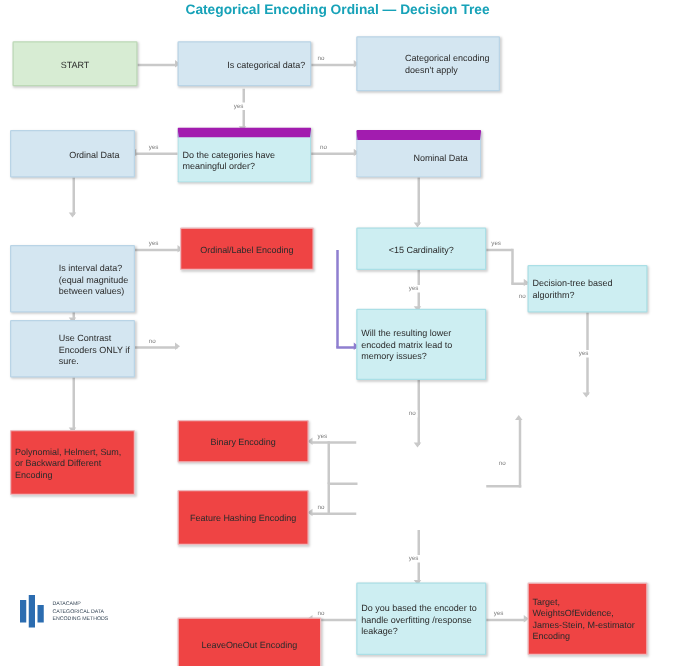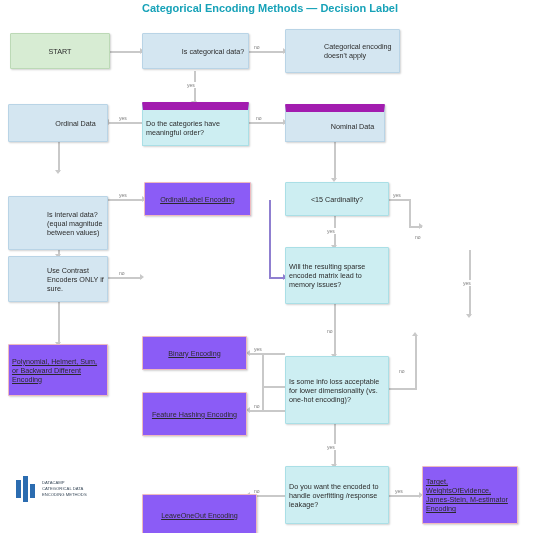--- a/index.html
+++ b/index.html
@@ -82,7 +82,7 @@
 
 <div id="canvas">
 
-  <div class="title">Categorical Encoding Methods — Decision Label</div>
+  <div class="title">Categorical Encoding Ordinal — Decision Tree</div>
 
   <div class="edge h" style="left:110px;top:51px;width:32px;"></div>
   <div class="arrow right" style="left:140px;top:48px;"></div>

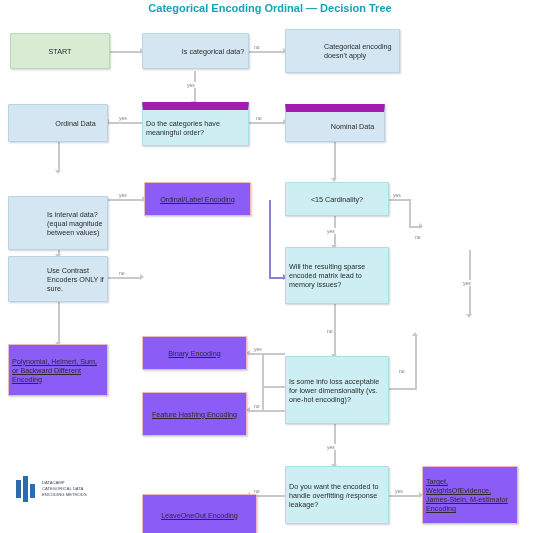--- a/index.html
+++ b/index.html
@@ -43,7 +43,7 @@
   .green{background:#d7ecd3;border-color:#bcd9b6;}
   .blue{background:#d4e6f1;border-color:#b9d4e6;padding-left:38px;}
   .cyan{background:#cdeef2;border-color:#aadfe6;}
-  .pink{background:#8b5cf6;border-color:#eebabe;text-decoration:underline;}
+  .pink{background:#ef4444;border-color:#eebabe;}
   .teal-top{border-top:8px solid #a21caf;}
   .edge{position:absolute;background:#c9c9c9;}
   .edge.v{width:2px;}

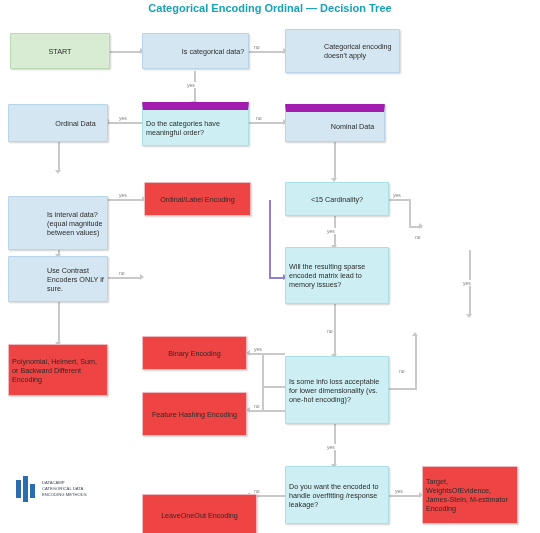--- a/index.html
+++ b/index.html
@@ -194,6 +194,7 @@
 
   <div class="node cyan" style="left:285px;top:182px;width:104px;height:34px;">&lt;15 Cardinality?</div>
 
+  <div class="node cyan" style="left:422px;top:212px;width:96px;height:38px;">Decision-tree based algorithm?</div>
 
   <div class="node blue" style="left:8px;top:256px;width:100px;height:46px;">Use Contrast Encoders ONLY if sure.</div>
 

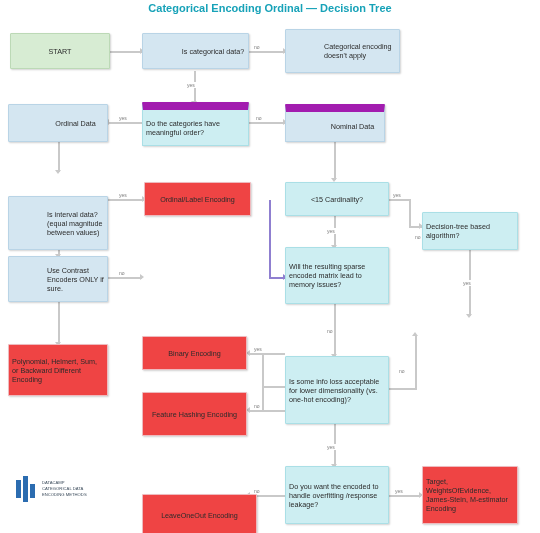--- a/index.html
+++ b/index.html
@@ -199,7 +199,7 @@
   <div class="node blue" style="left:8px;top:256px;width:100px;height:46px;">Use Contrast Encoders ONLY if sure.</div>
 
 
-  <div class="node cyan" style="left:285px;top:247px;width:104px;height:57px;">Will the resulting sparse encoded matrix lead to memory issues?</div>
+  <div class="node cyan" style="left:285px;top:247px;width:104px;height:57px;">Will the resulting lower encoded matrix lead to memory issues?</div>
 
 
   <div class="node pink" style="left:142px;top:336px;width:105px;height:34px;">Binary Encoding</div>

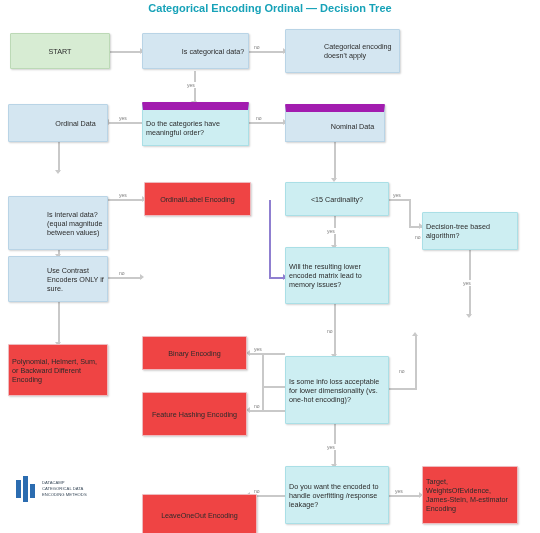--- a/index.html
+++ b/index.html
@@ -206,7 +206,6 @@
 
   <div class="node pink" style="left:8px;top:344px;width:100px;height:52px;">Polynomial, Helmert, Sum, or Backward Different Encoding</div>
 
-  <div class="node cyan" style="left:285px;top:356px;width:104px;height:68px;">Is some info loss acceptable for lower dimensionality (vs. one-hot encoding)?</div>
 
   <div class="node pink" style="left:142px;top:392px;width:105px;height:44px;">Feature Hashing Encoding</div>
 

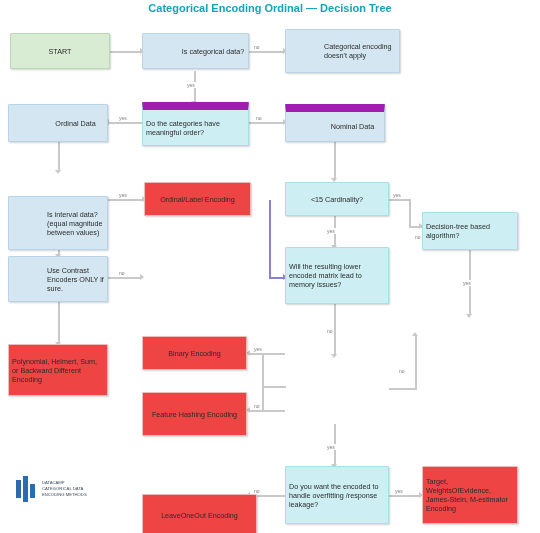--- a/index.html
+++ b/index.html
@@ -211,7 +211,7 @@
 
   <div class="node pink" style="left:142px;top:494px;width:115px;height:42px;">LeaveOneOut Encoding</div>
 
-  <div class="node cyan" style="left:285px;top:466px;width:104px;height:58px;">Do you want the encoded to handle overfitting /response leakage?</div>
+  <div class="node cyan" style="left:285px;top:466px;width:104px;height:58px;">Do you based the encoder to handle overfitting /response leakage?</div>
 
   <div class="node pink" style="left:422px;top:466px;width:96px;height:58px;">Target, WeightsOfEvidence, James-Stein, M-estimator Encoding</div>
 

